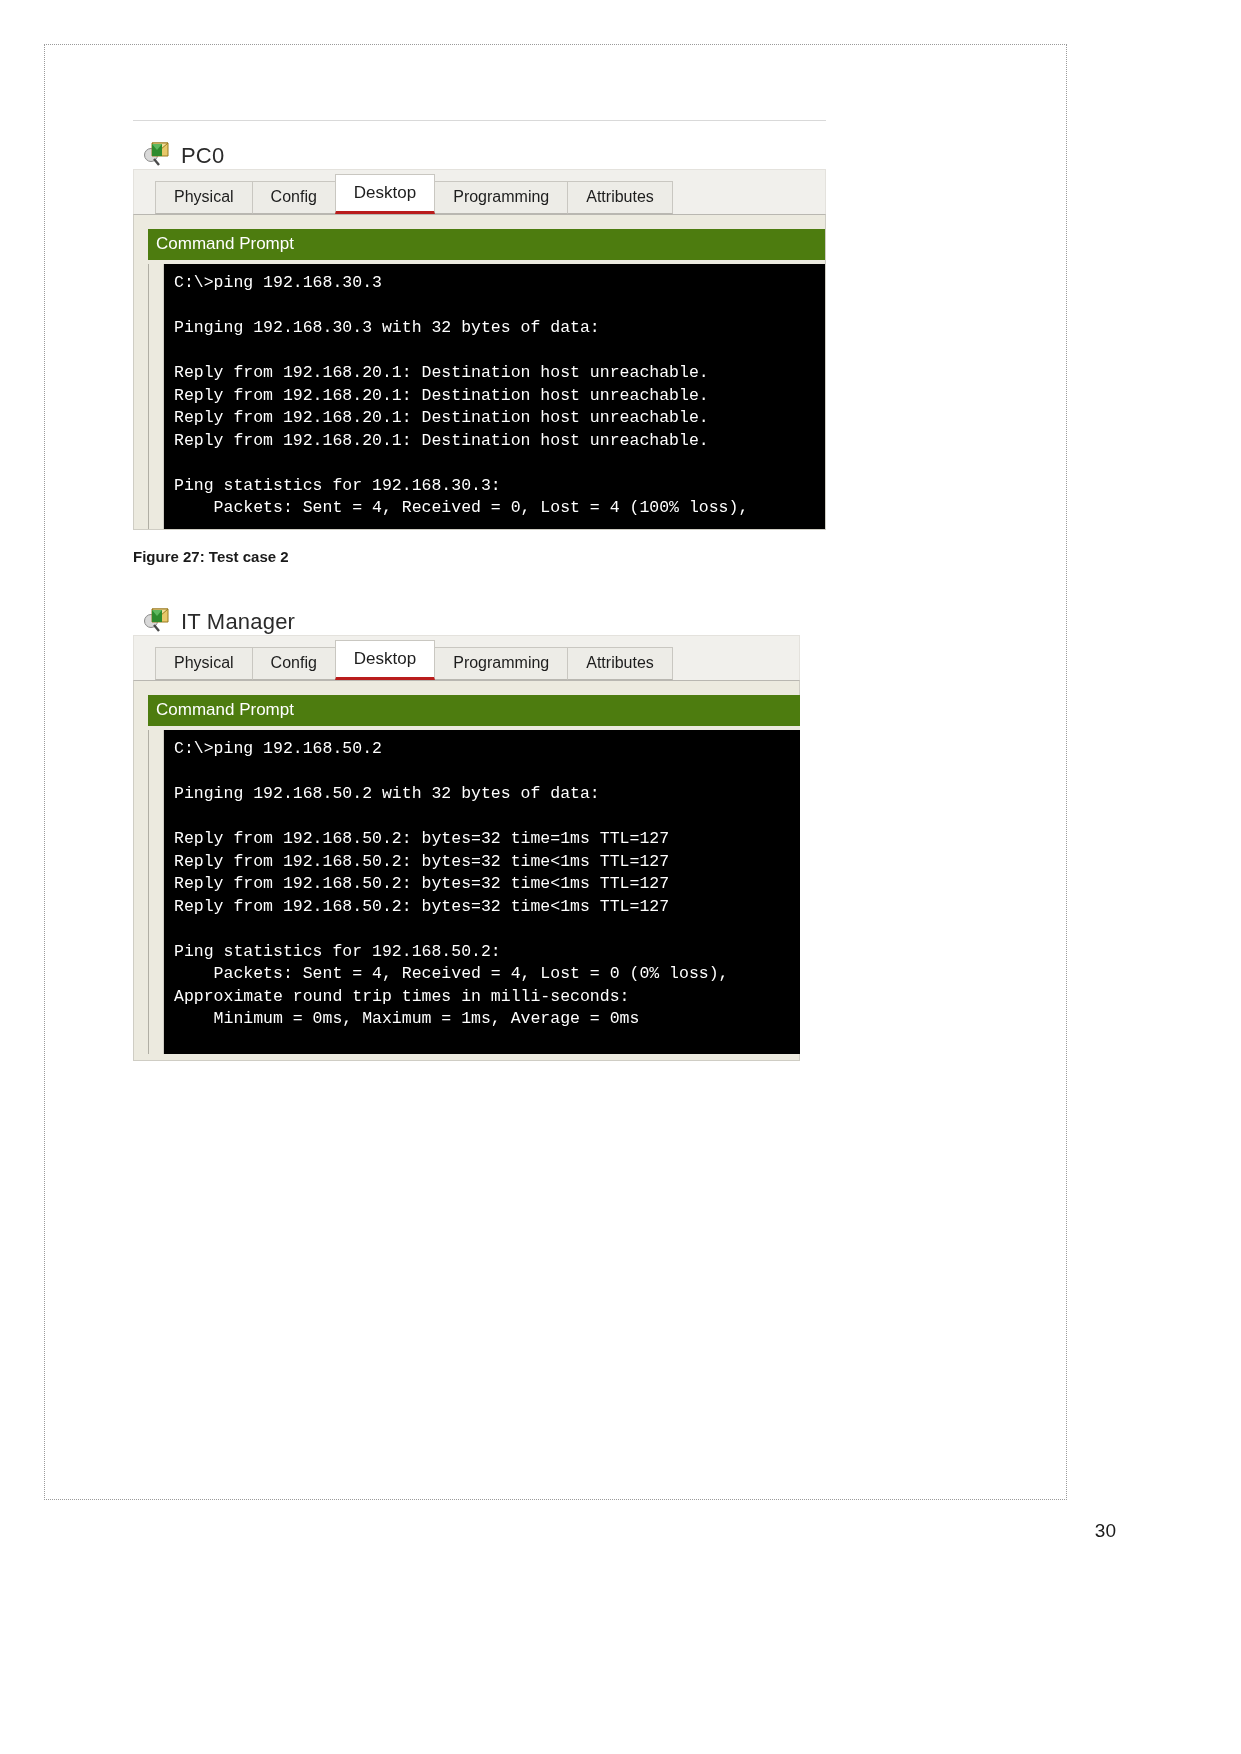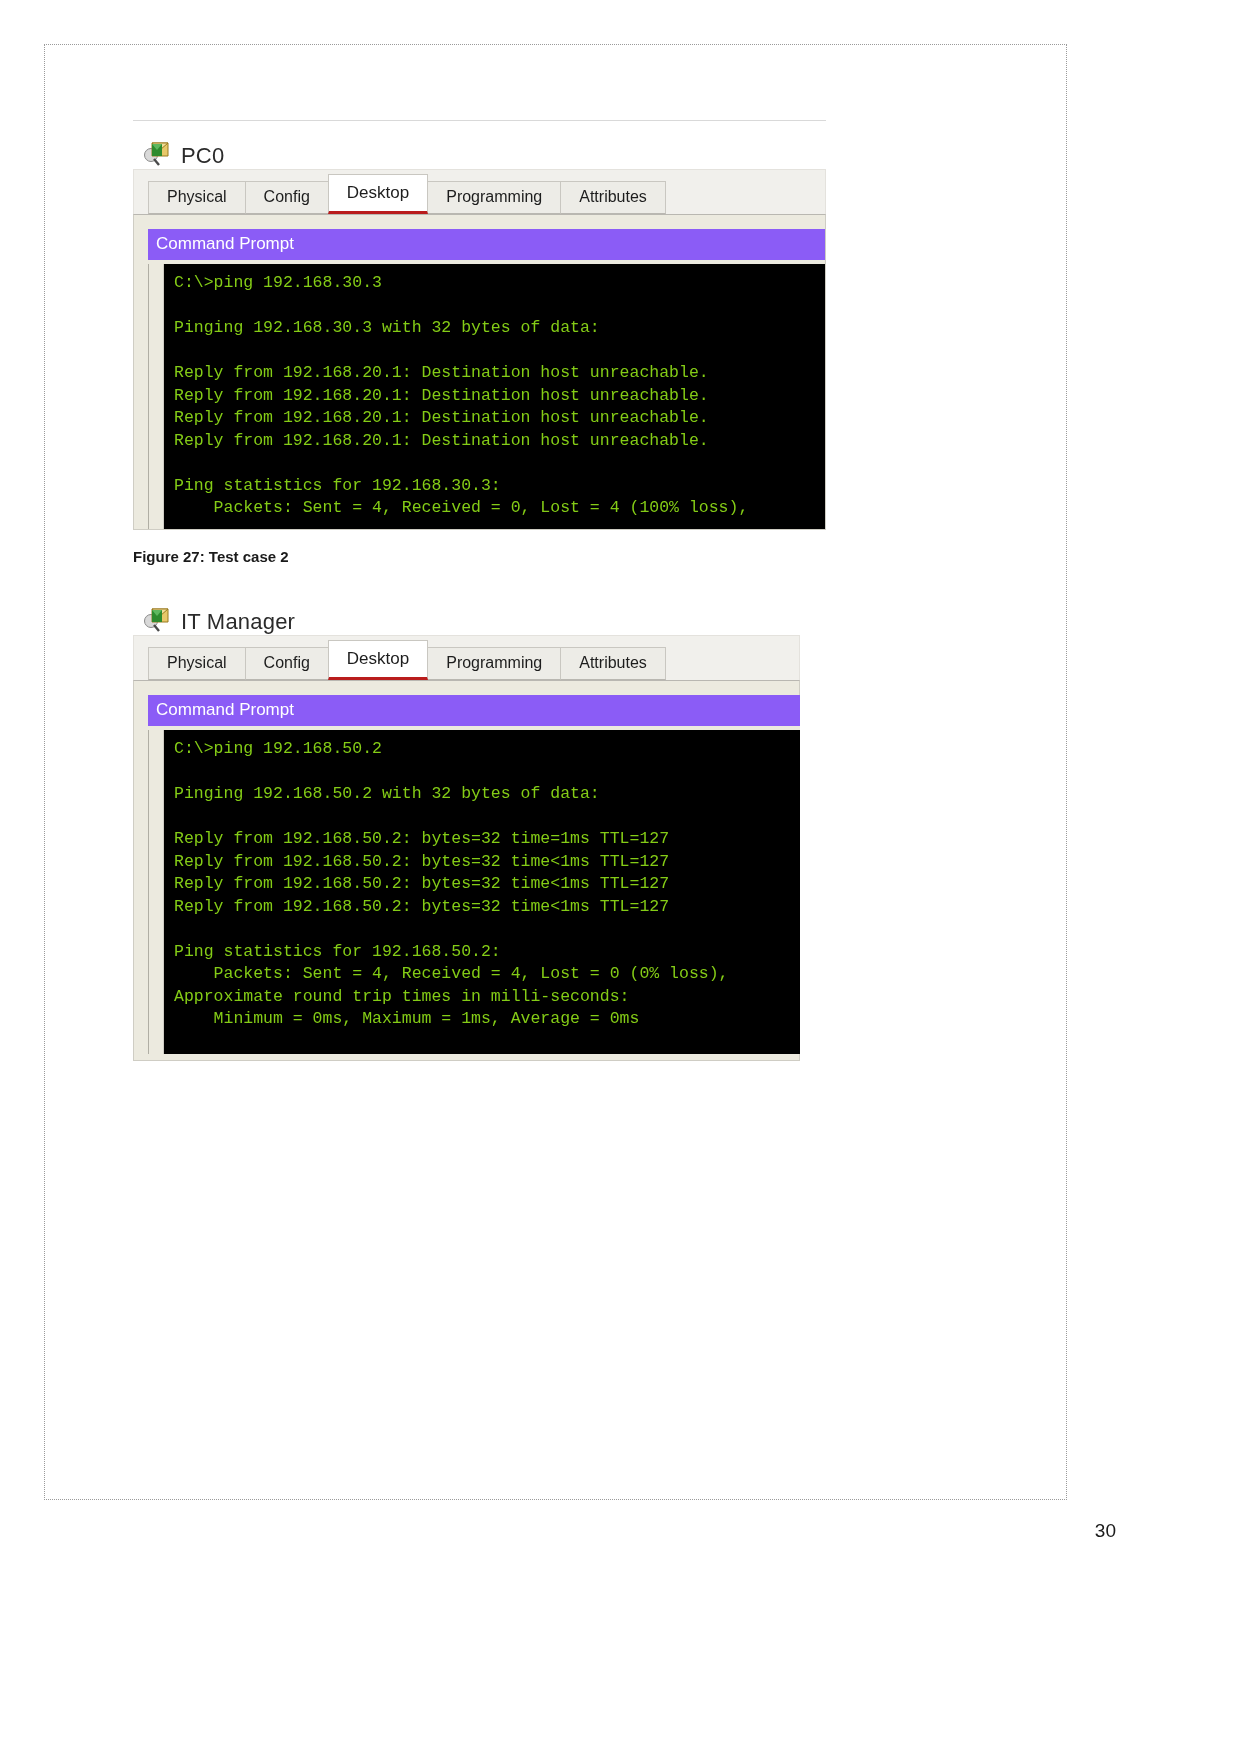--- a/index.html
+++ b/index.html
@@ -71,7 +71,7 @@
     background: #f1f0ec;
     border: 1px solid #e4e2dd;
     border-bottom: none;
-    padding: 12px 0 0 0;
+    padding: 12px 0 0 7px;
     box-sizing: border-box;
   }
   .tabs {

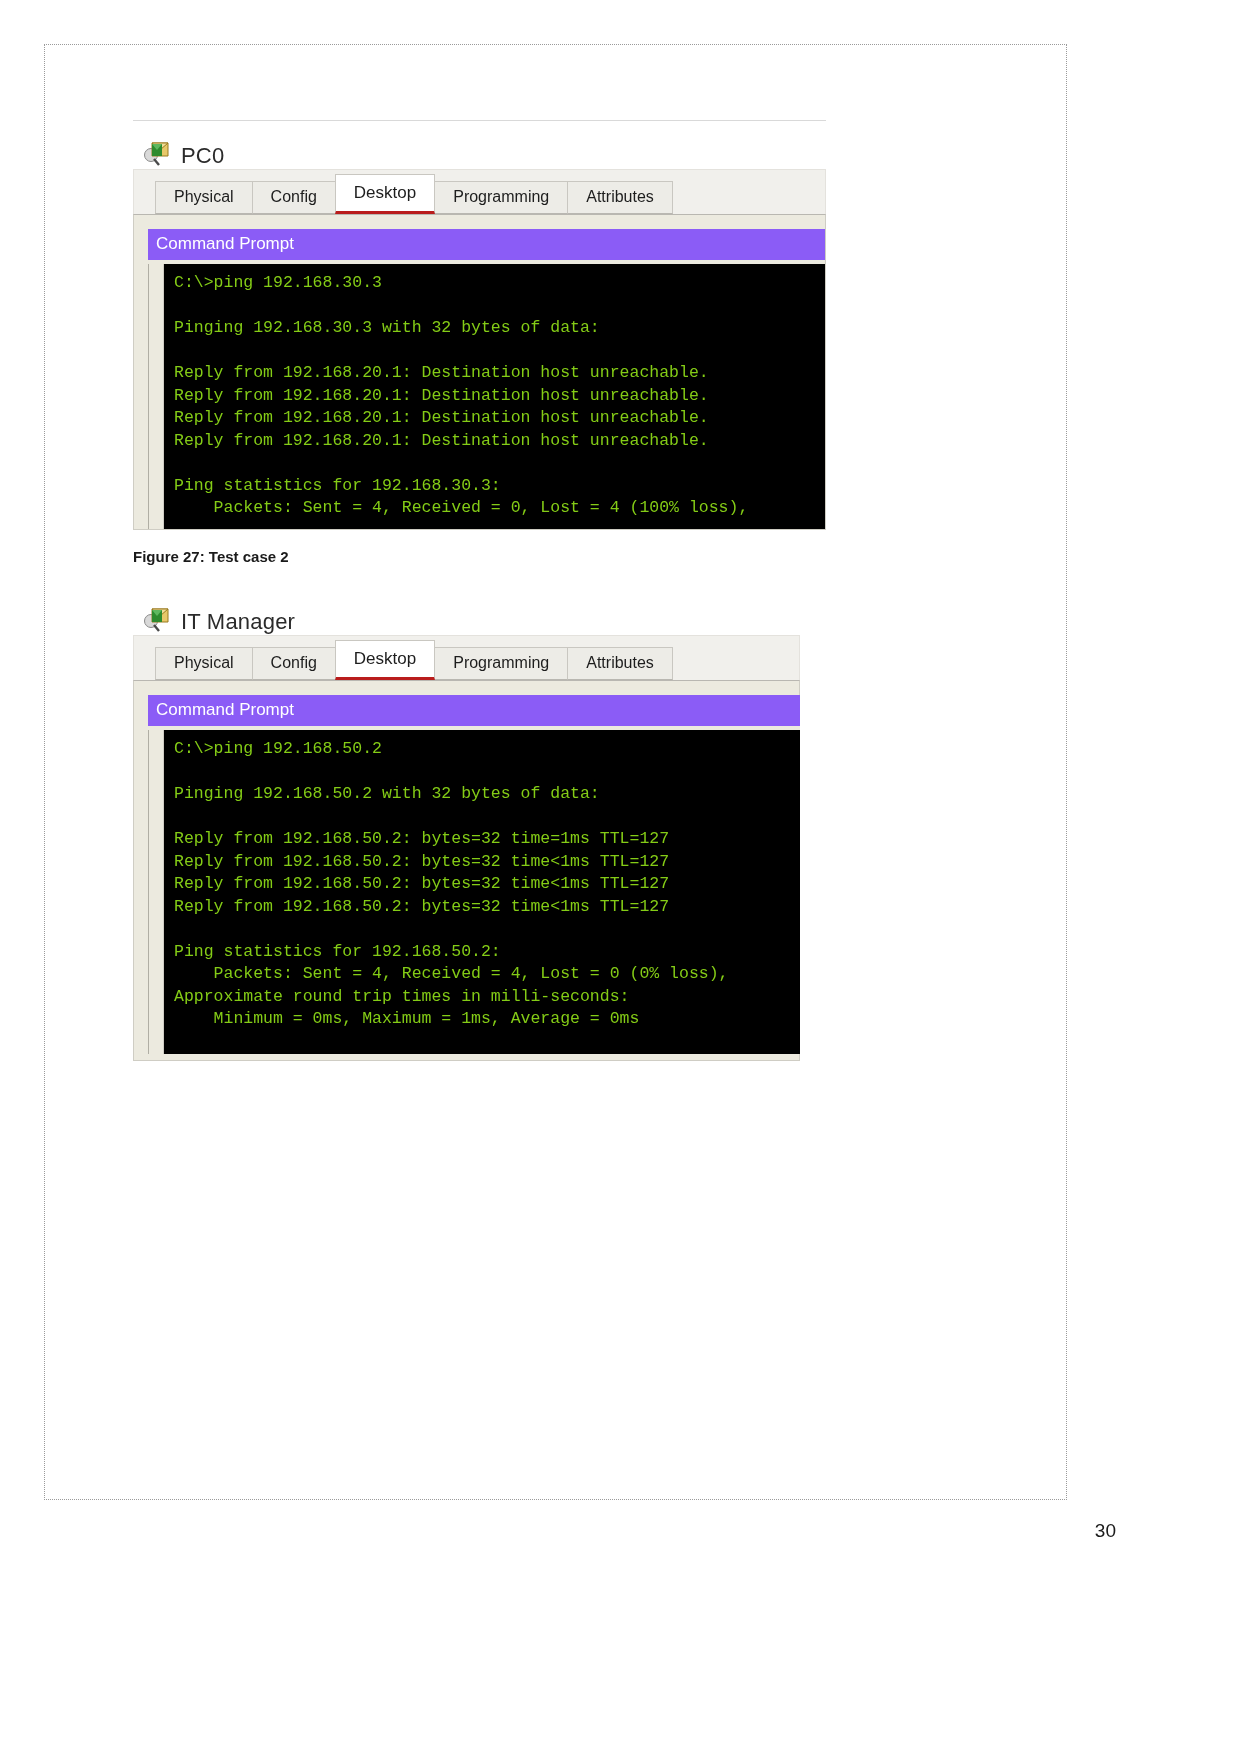--- a/index.html
+++ b/index.html
@@ -117,7 +117,7 @@
     position: relative;
   }
   .cmd-titlebar {
-    background: #8b5cf6;
+    background: #4d7c0f;
     color: #ffffff;
     font-size: 17px;
     padding: 5px 8px 6px 8px;

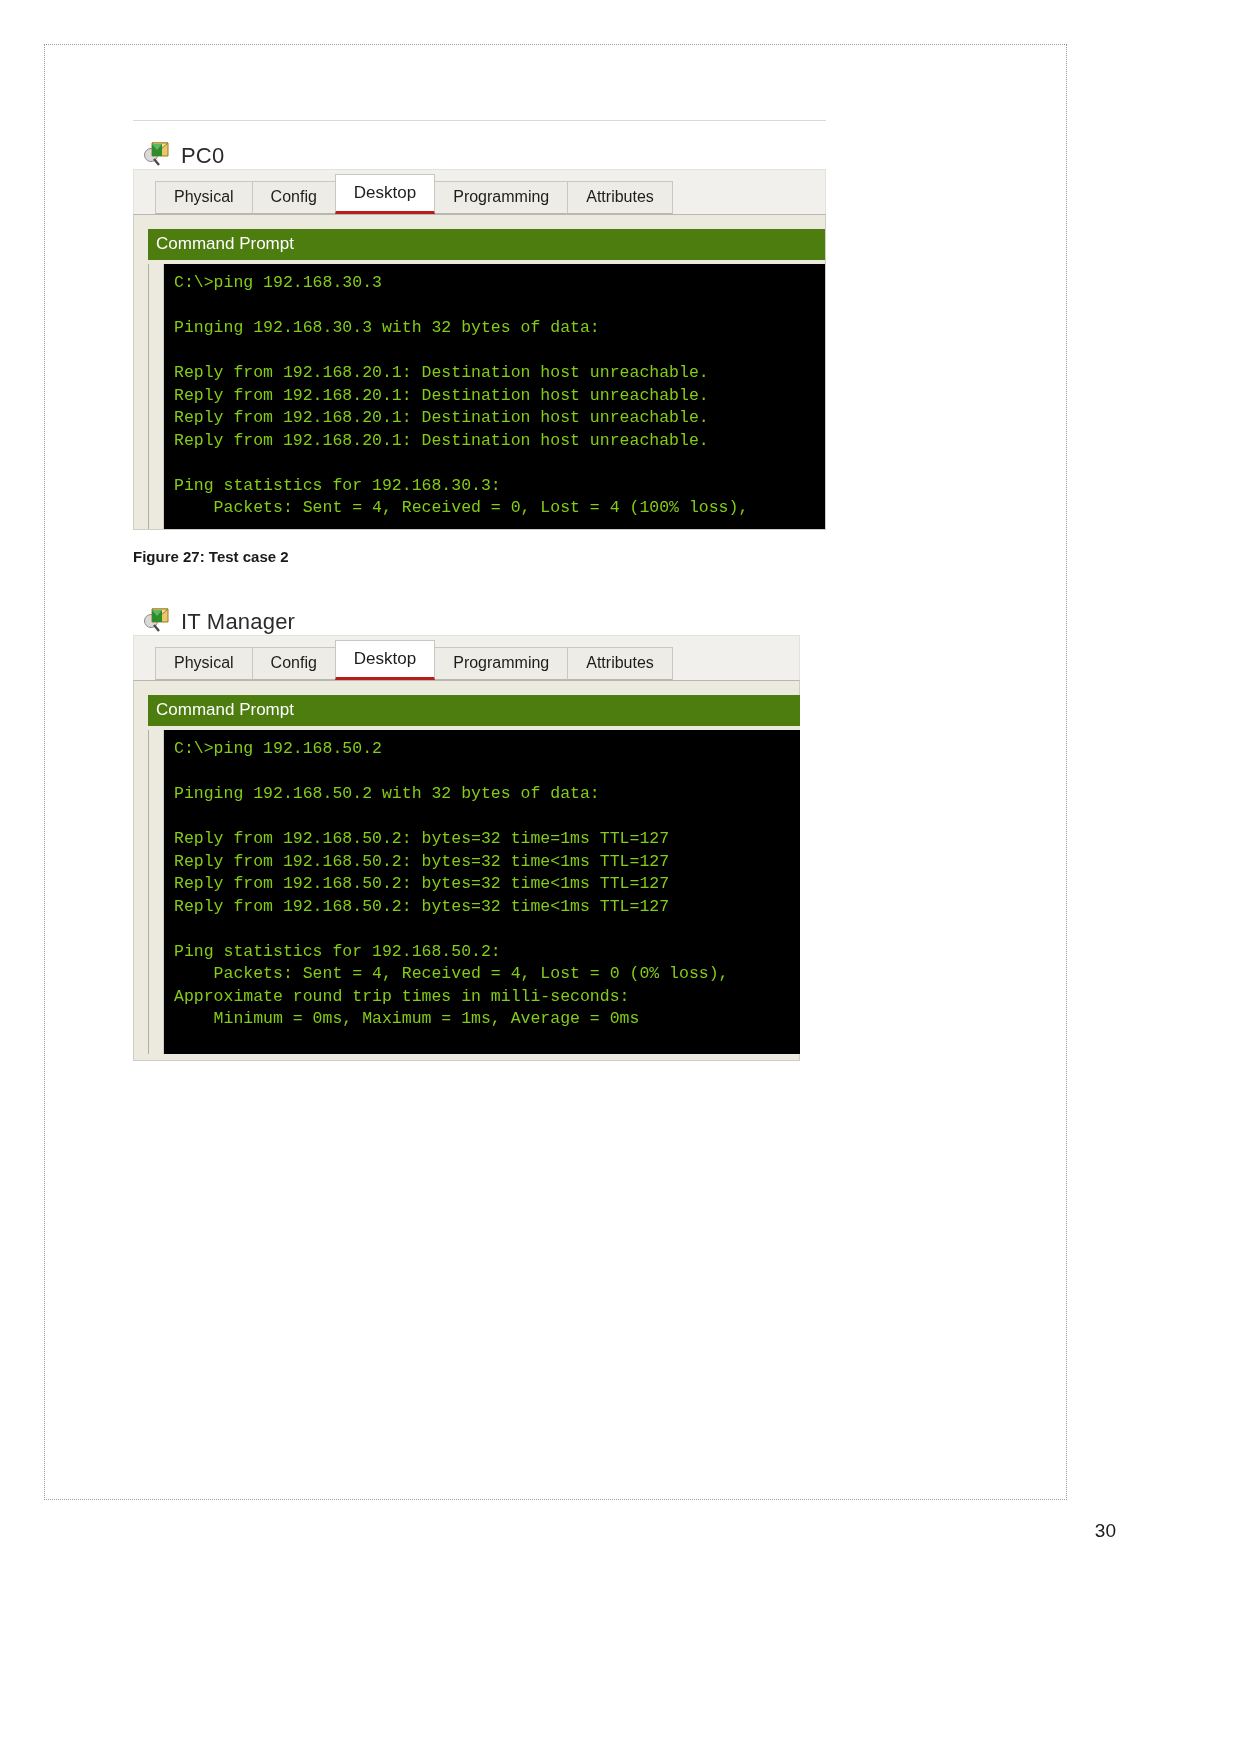--- a/index.html
+++ b/index.html
@@ -137,7 +137,7 @@
   }
   .cmd-screen {
     background: #000000;
-    color: #84cc16;
+    color: #ffffff;
     font-family: "Liberation Mono", "DejaVu Sans Mono", monospace;
     font-size: 16.5px;
     line-height: 22.5px;

